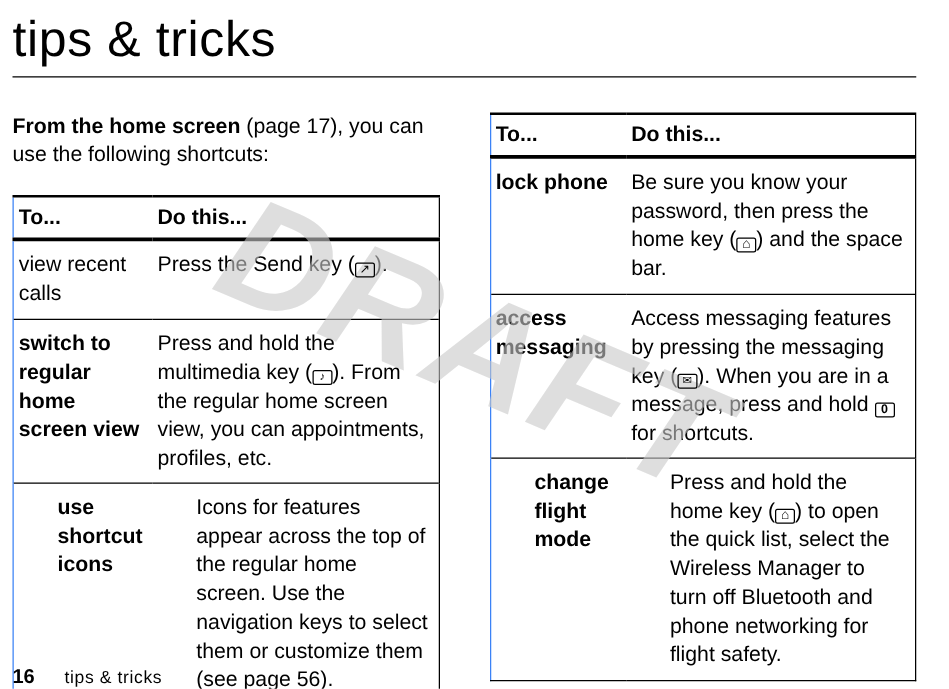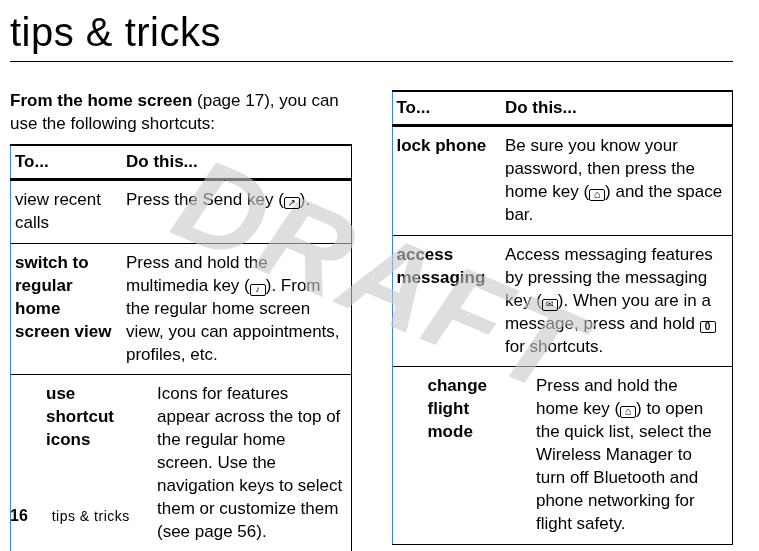--- a/index.html
+++ b/index.html
@@ -9,7 +9,7 @@
     .rule { border: none; border-top: 1px solid #000; margin-bottom: 28px; }
     .columns { display: flex; gap: 40px; }
     .col { flex: 1; min-width: 0; }
-    .intro { font-size: 17px; line-height: 1.35; margin-bottom: 8px; }
+    .intro { font-size: 17px; line-height: 1.35; margin-bottom: 20px; }
     .intro .b { font-weight: 700; }
     table { width: 100%; border-collapse: collapse; font-size: 17px; }
     thead th { text-align: left; font-weight: 700; padding: 6px 8px 6px 4px; }

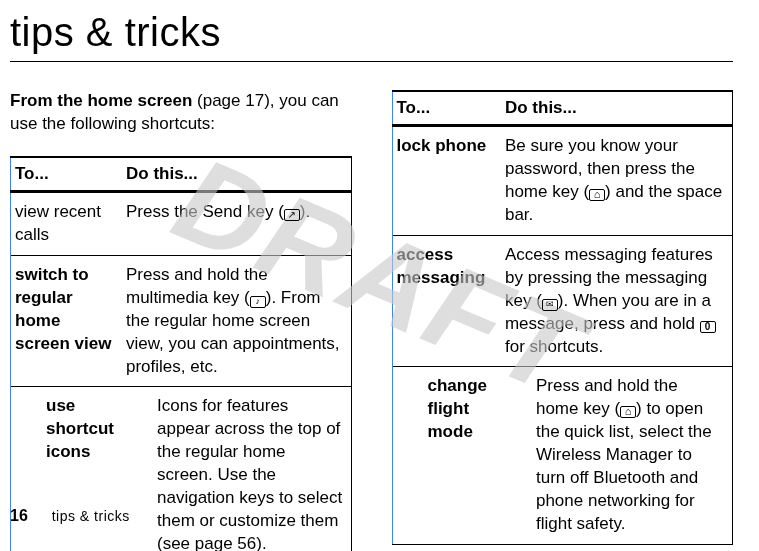--- a/index.html
+++ b/index.html
@@ -26,7 +26,7 @@
     .icon-box.mm::after { content: "♪"; font-size: 9px; }
     .icon-box.msg::after { content: "✉"; font-size: 9px; }
     .icon-box.zero::after { content: "0"; font-size: 10px; font-weight: bold; }
-    .footer { position: absolute; bottom: 26px; left: 10px; font-size: 14px; }
+    .footer { position: absolute; bottom: 0; left: 10px; font-size: 14px; }
     .footer .pn { font-weight: 700; font-size: 16px; margin-right: 20px; }
     .footer .sec { letter-spacing: 0.5px; }
   </style>

